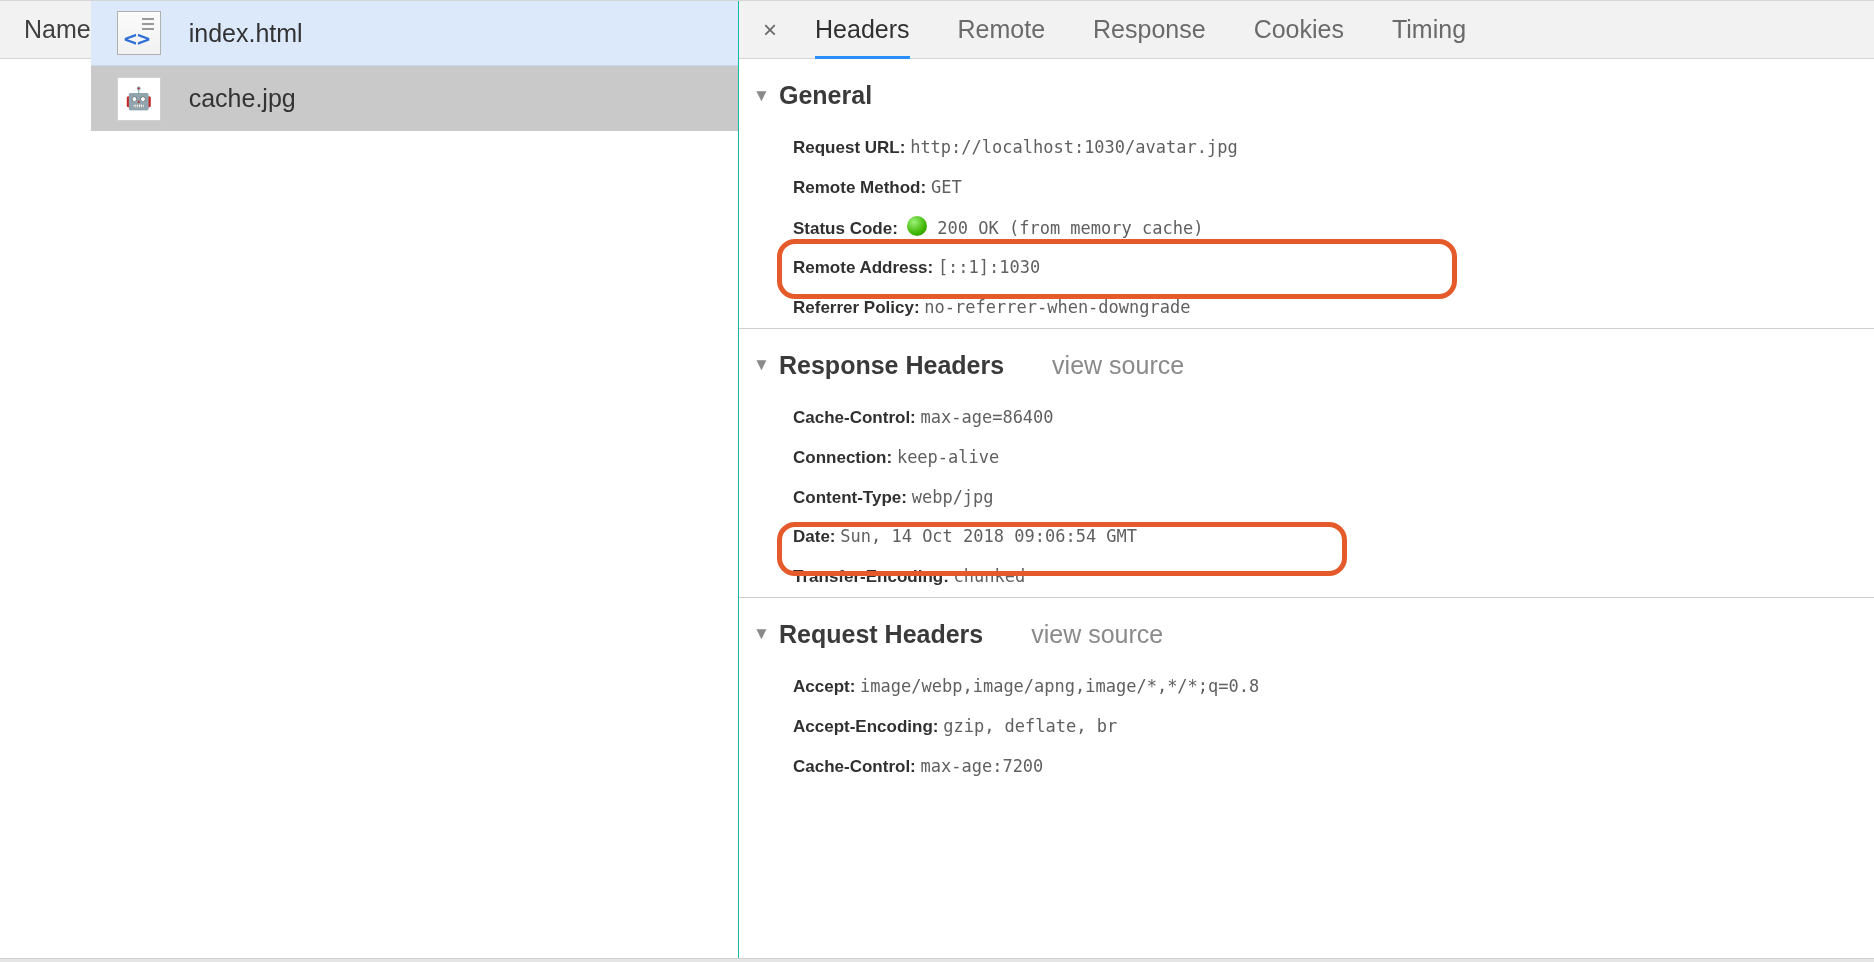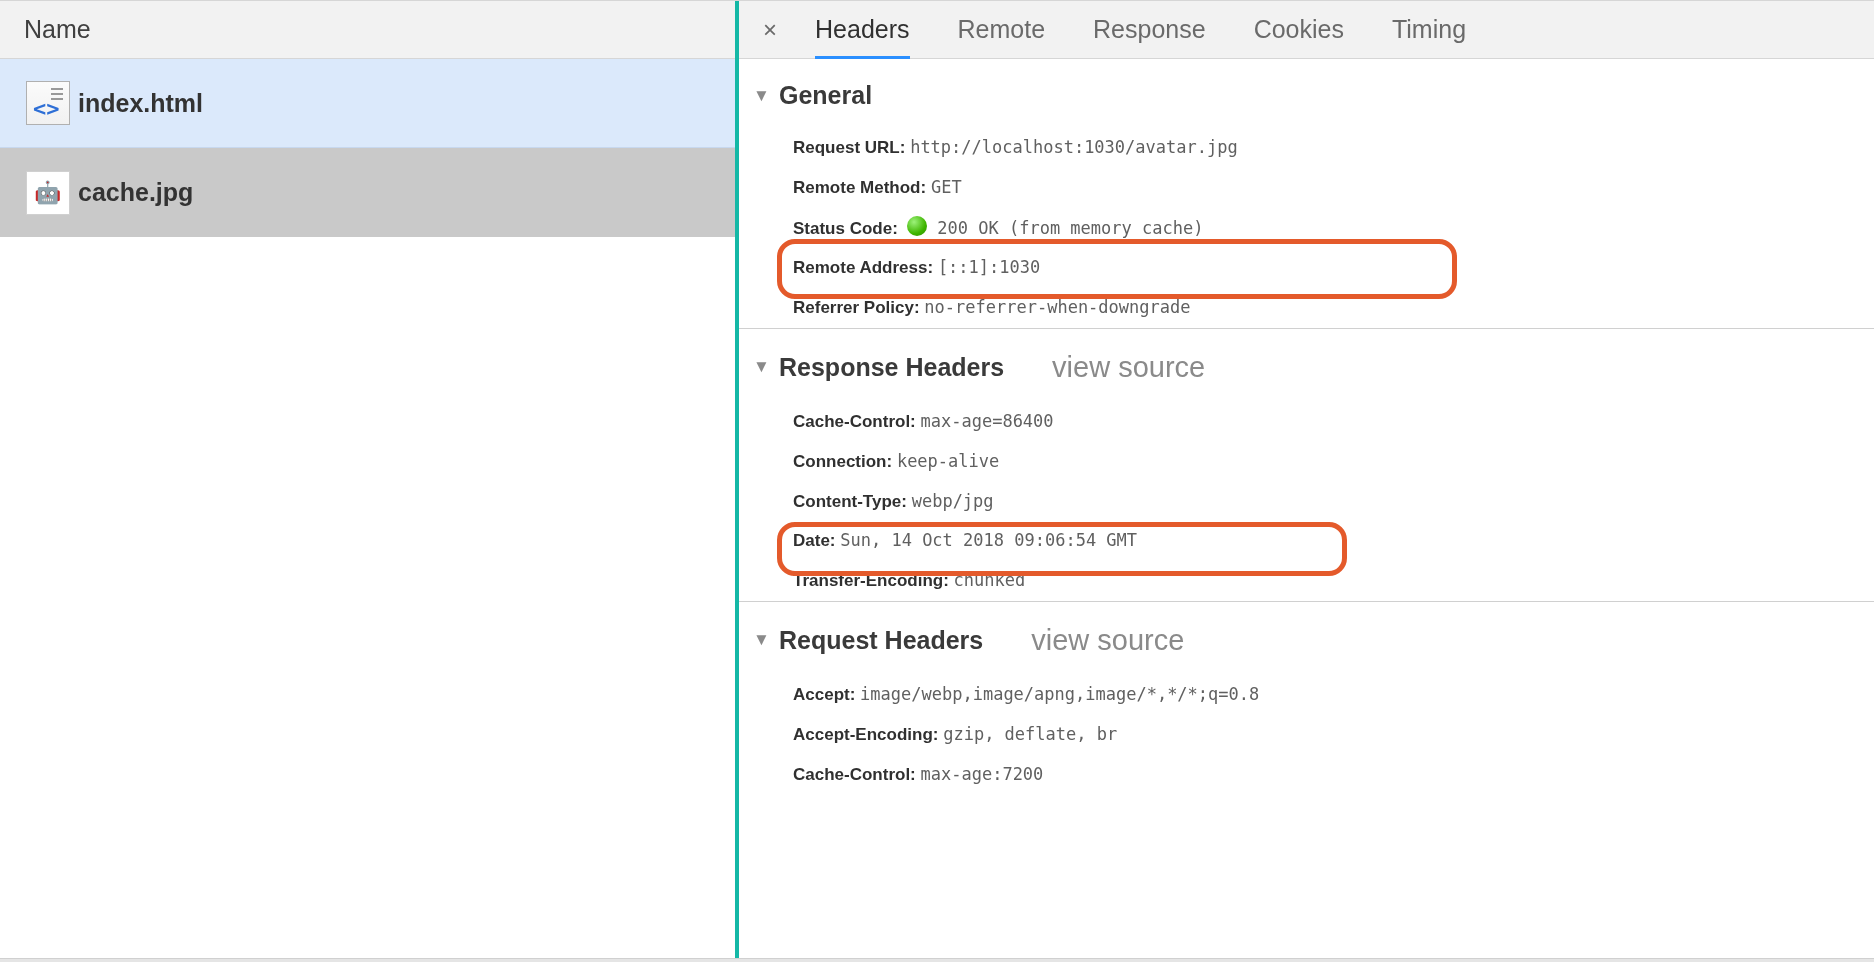--- a/index.html
+++ b/index.html
@@ -22,9 +22,8 @@
   .left {
     width: 739px;
     flex-shrink: 0;
-    border-right: 4px solid #14b8a6;
-    display: flex;
-    flex-direction: column;
+    border-right: 1px solid #14b8a6;
+    display: flex;
   }
   .left-header {
     height: 58px;

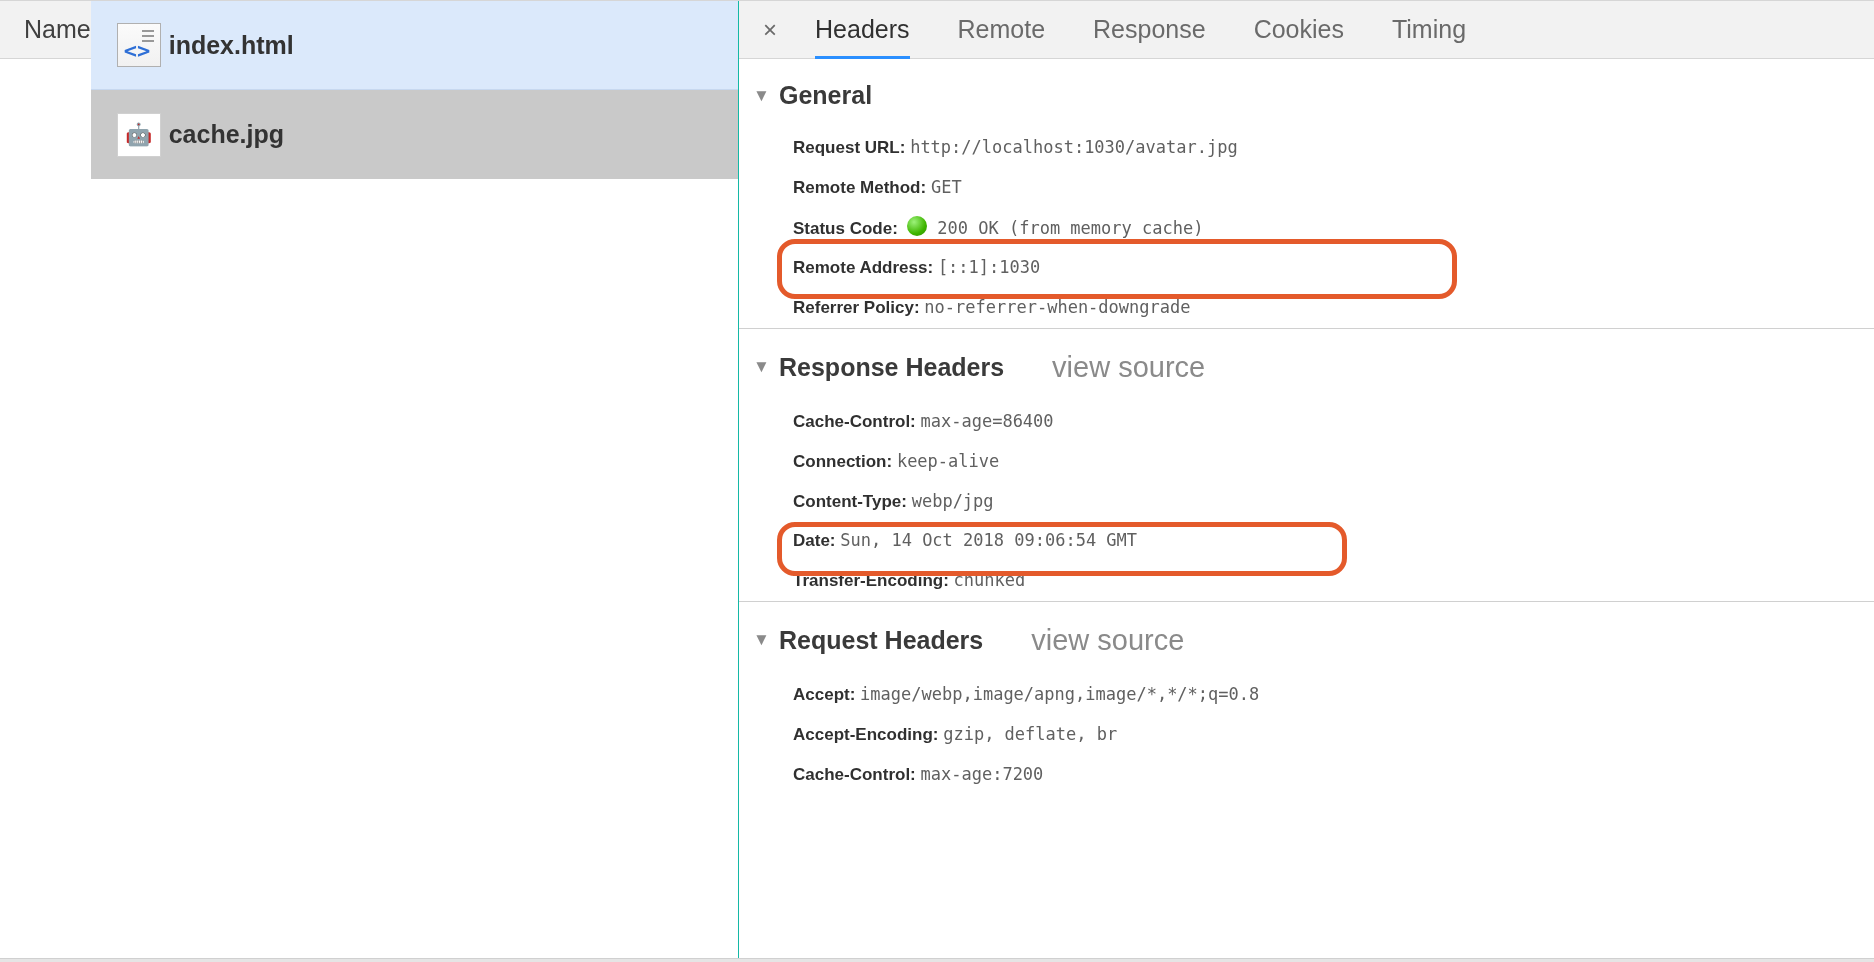--- a/index.html
+++ b/index.html
@@ -37,15 +37,14 @@
   }
   .file-list { flex: 1; background: #fff; }
   .file-row {
-    height: 89px;
-    display: flex;
-    align-items: center;
-    gap: 6px;
+    height: 65px;
+    display: flex;
+    align-items: center;
+    gap: 26px;
     padding-left: 24px;
     font-size: 25px;
     color: #333;
     cursor: pointer;
-    font-weight: bold;
   }
   .file-row.selected { background: #dbe9fb; border-bottom: 1px solid #c7d8ef; }
   .file-row.alt { background: #c9c9c9; }

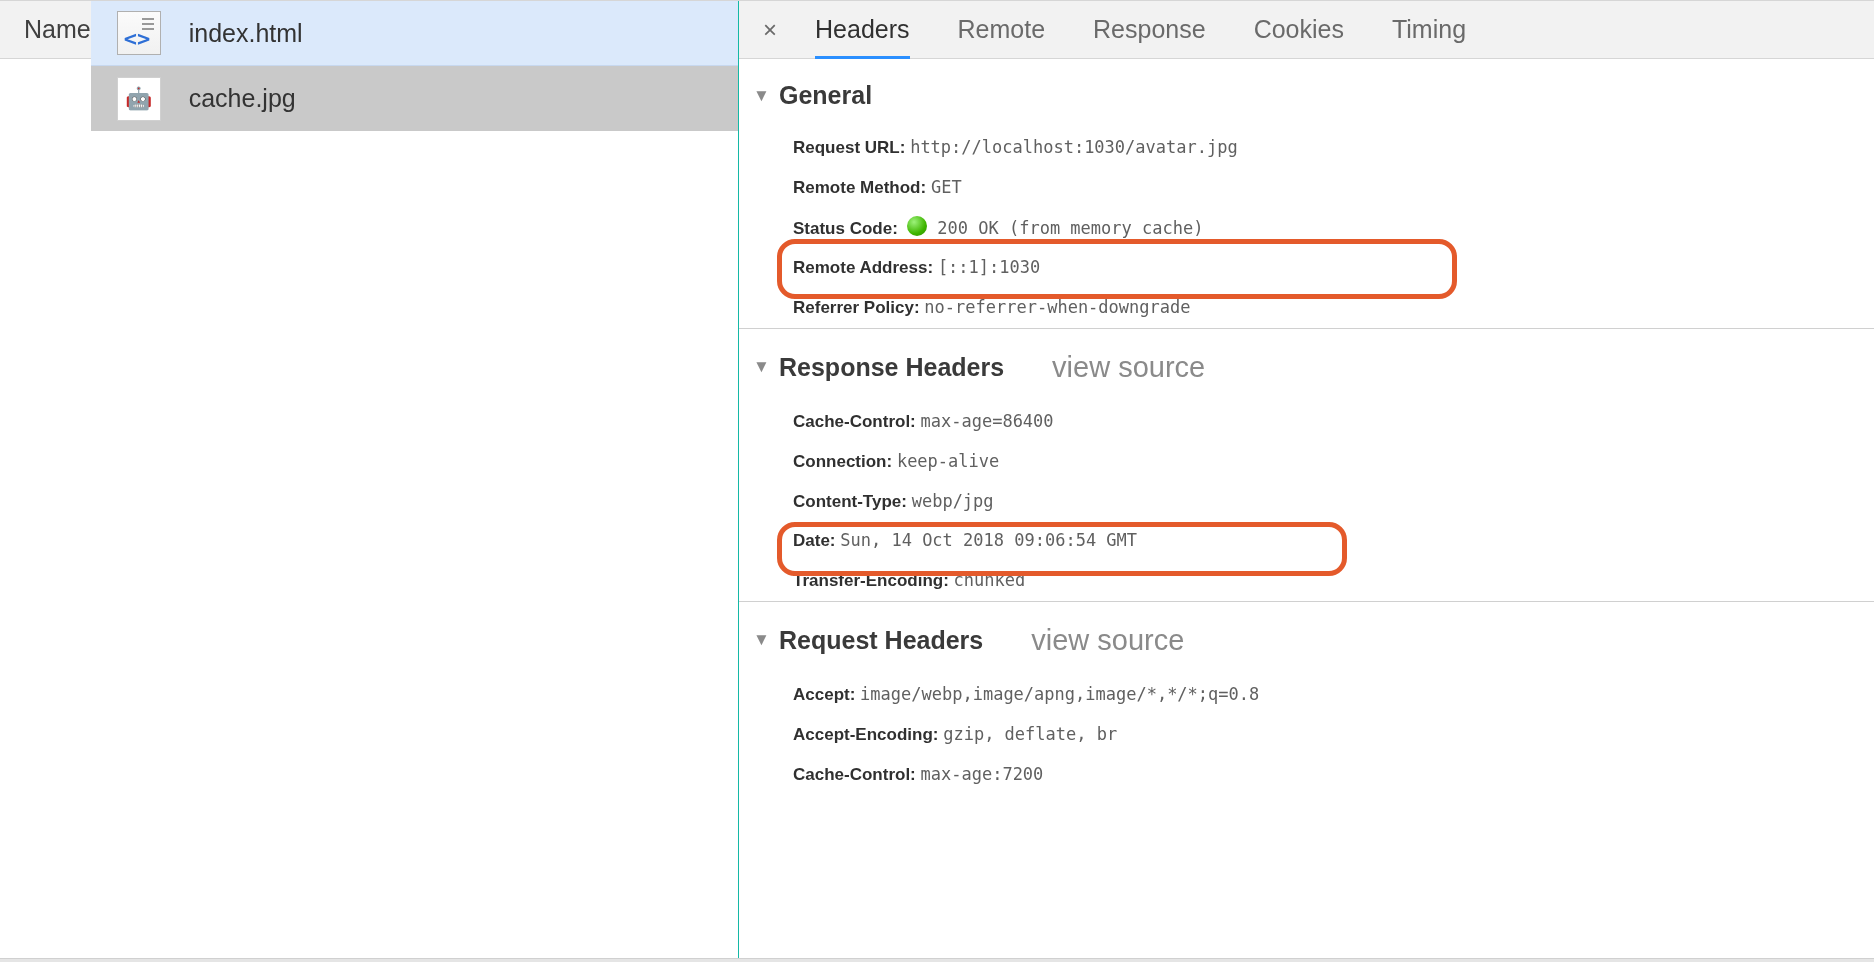--- a/index.html
+++ b/index.html
@@ -141,7 +141,7 @@
   }
   .section-title { font-weight: bold; }
   .view-source {
-    font-size: 29px;
+    font-size: 25px;
     color: #8a8a8a;
     font-weight: normal;
     margin-left: 38px;

